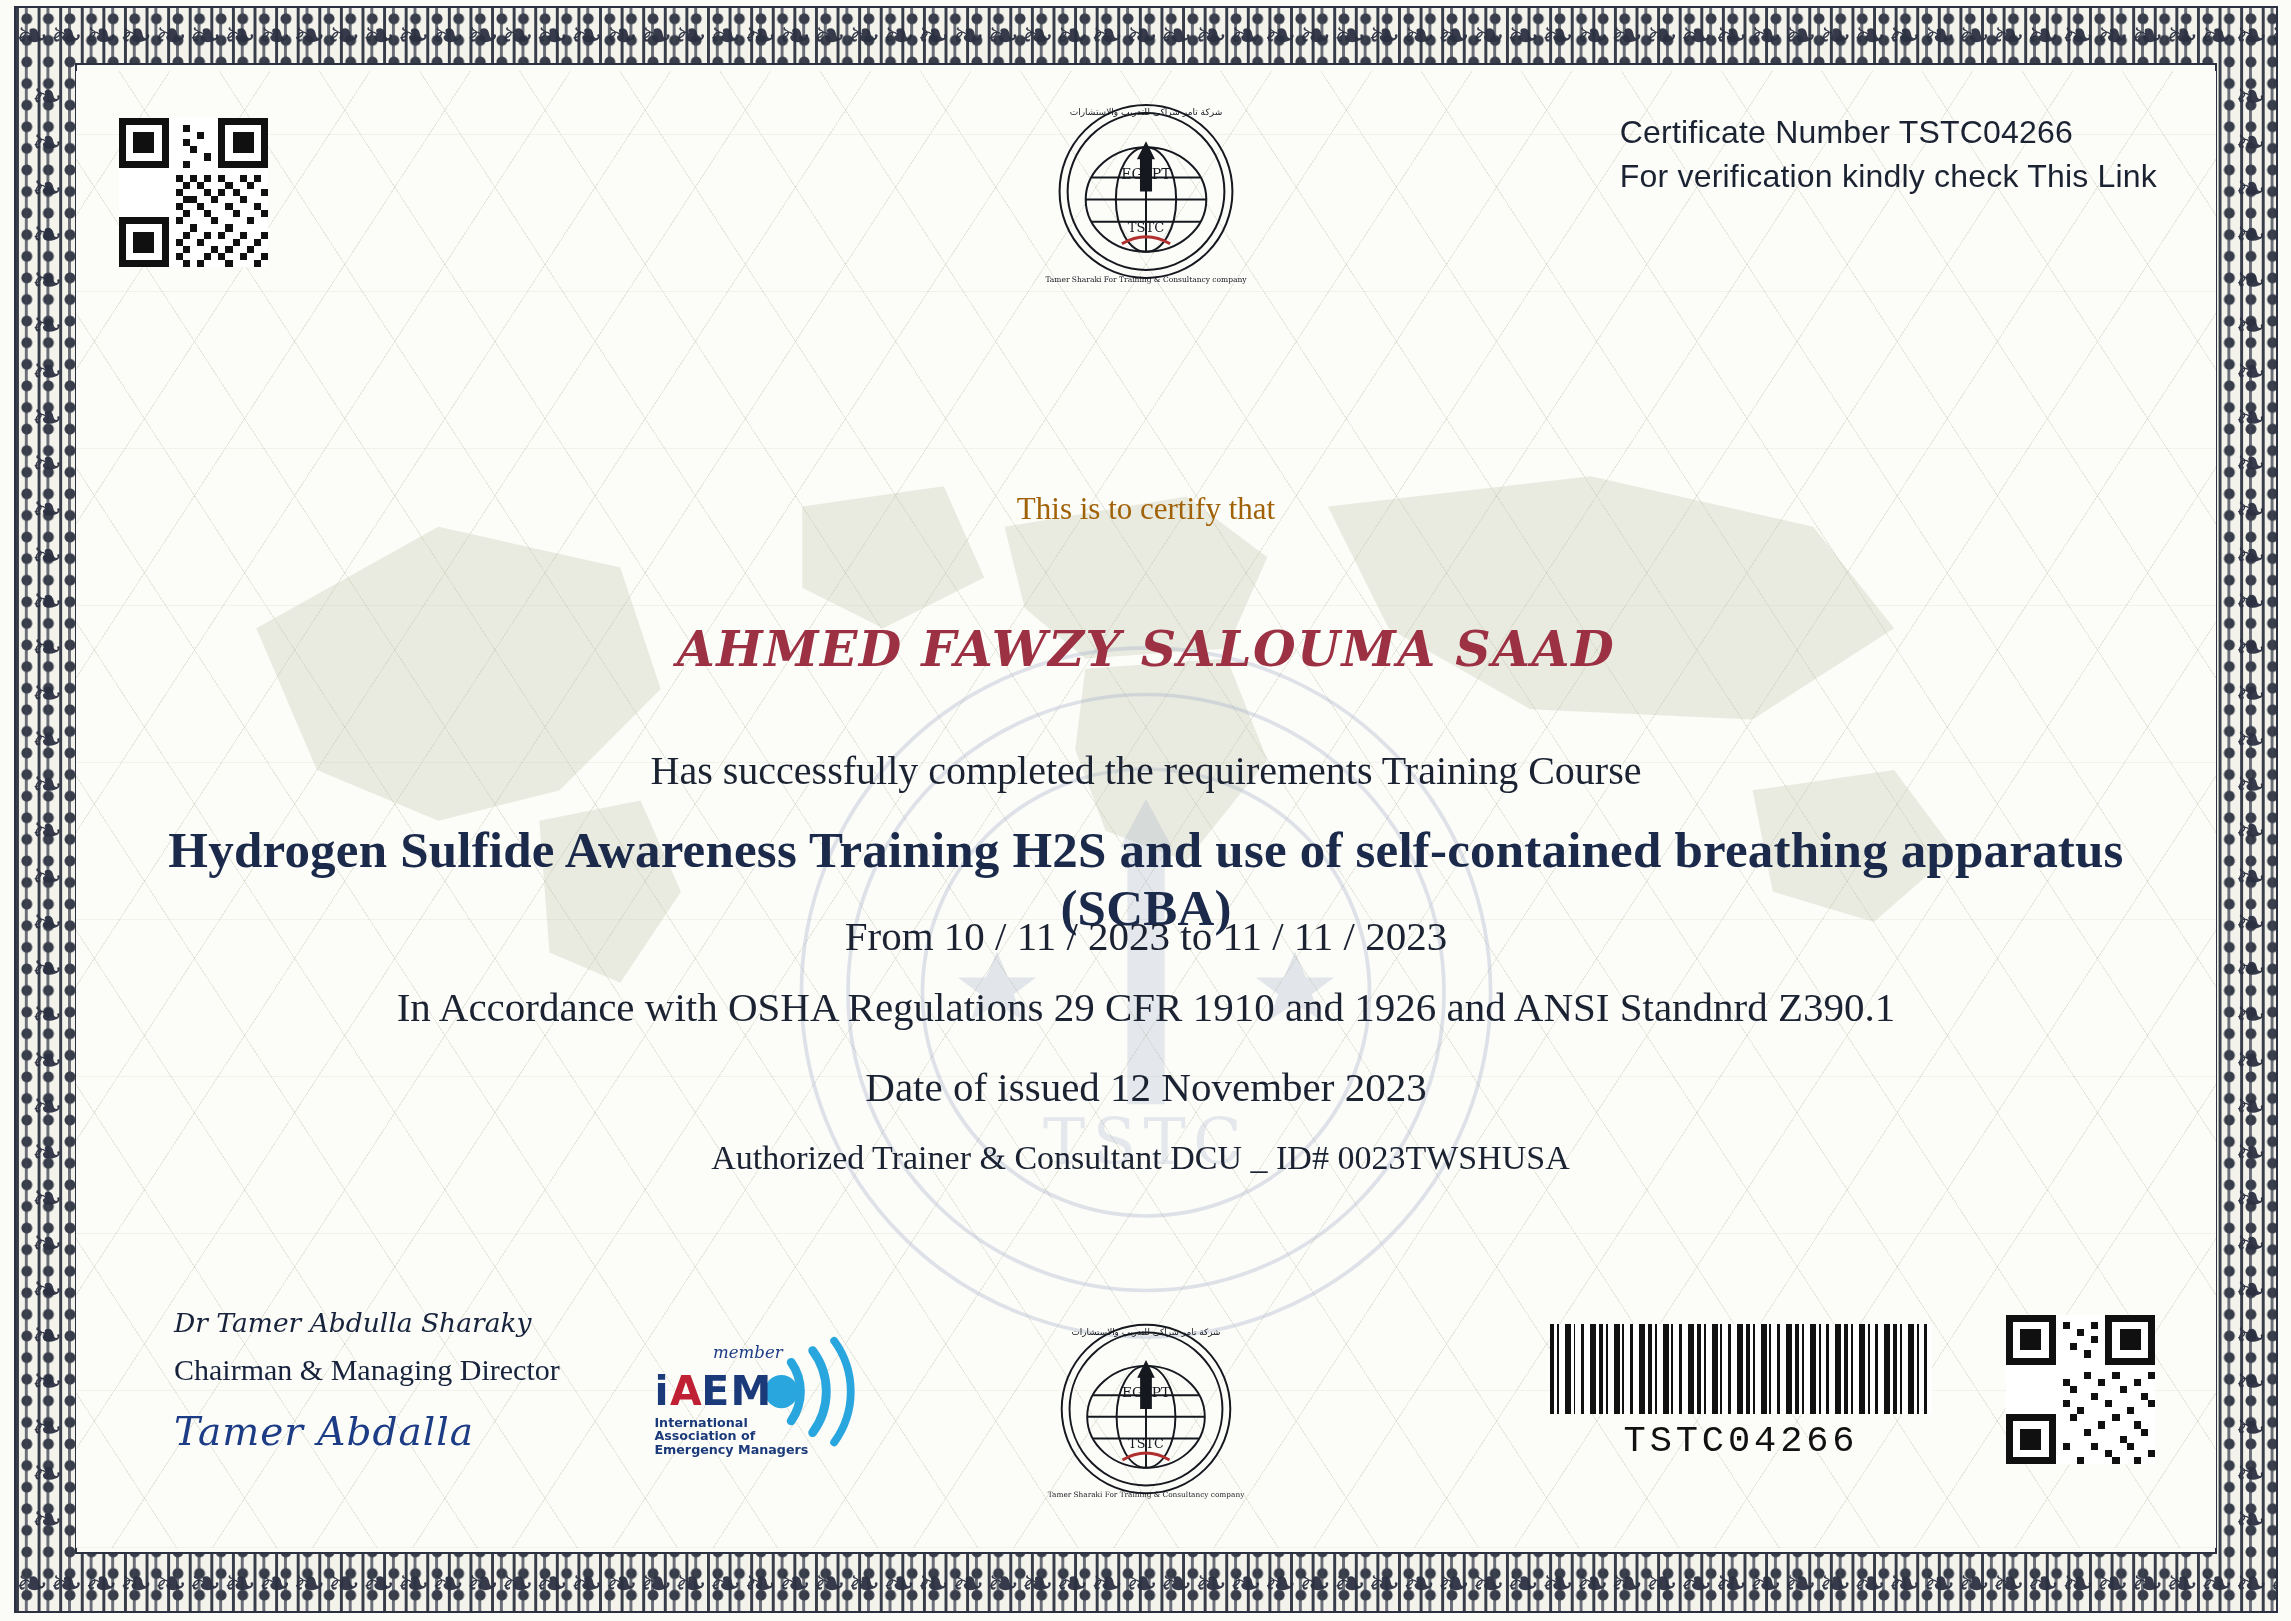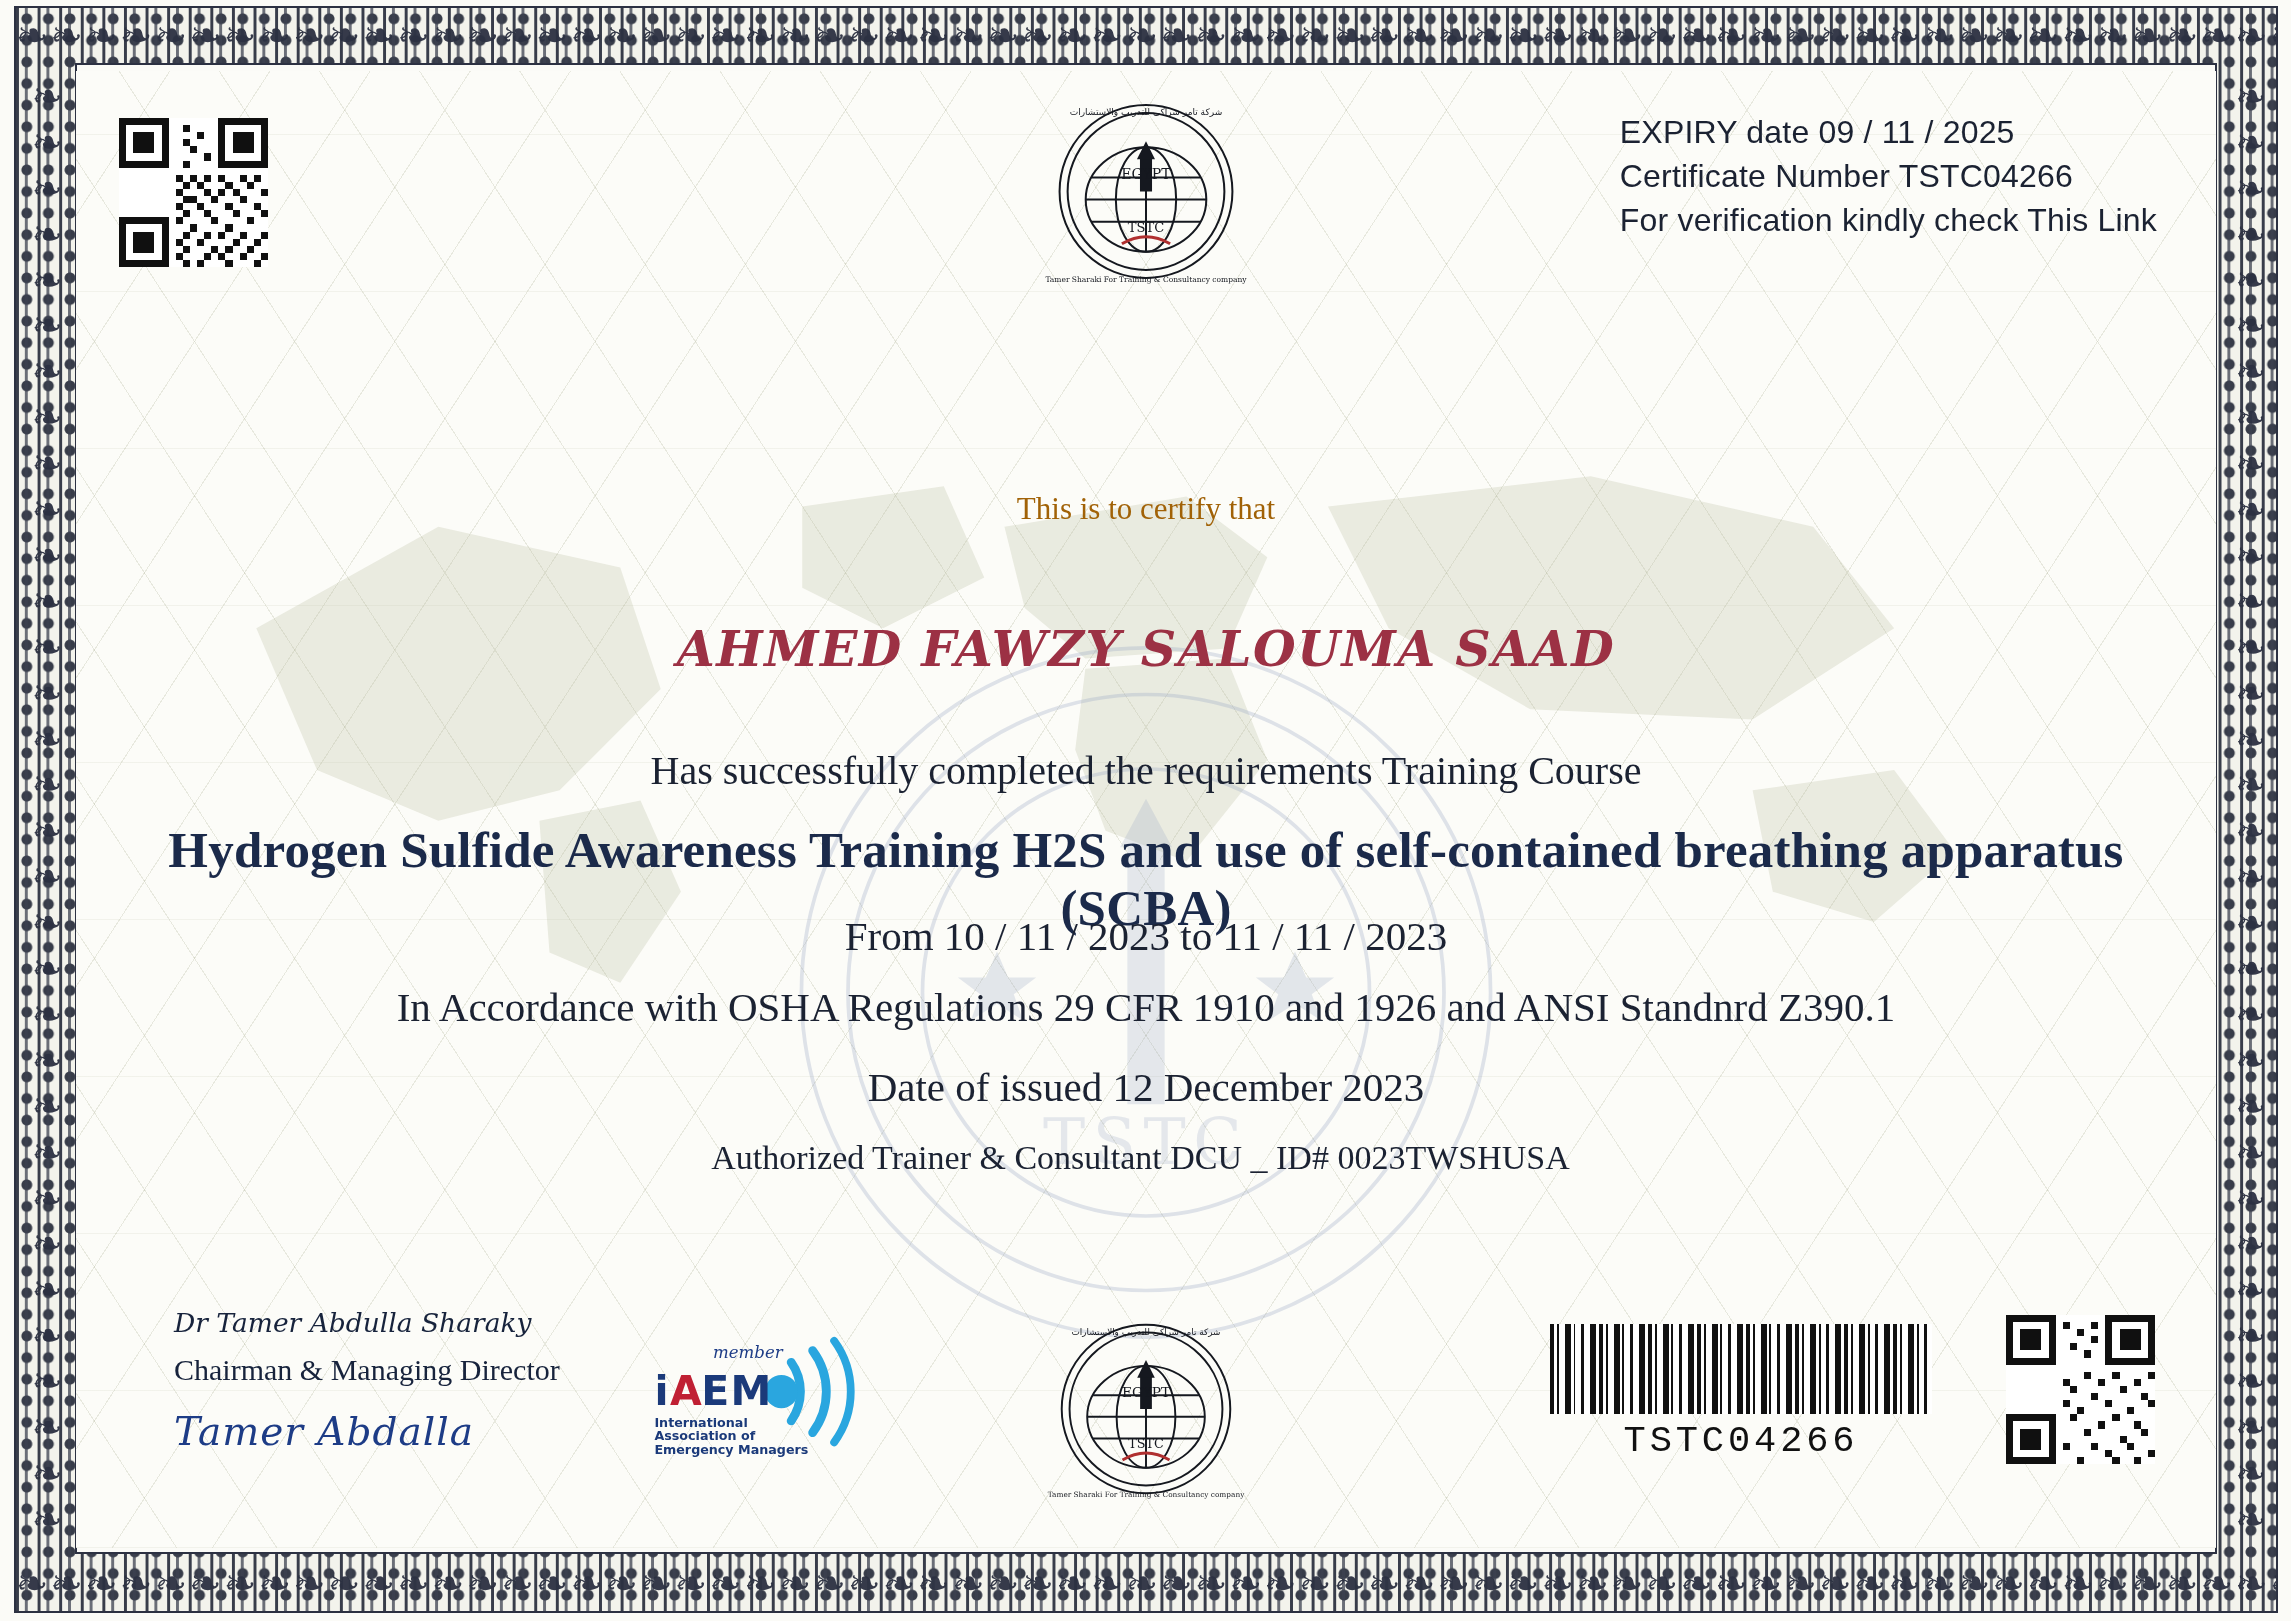--- a/index.html
+++ b/index.html
@@ -487,7 +487,6 @@
     </div>
 
     <div class="meta-block">
-      <div>EXPIRY date 09 / 11 / 2025</div>
       <div>Certificate Number TSTC04266</div>
       <div>For verification kindly check This Link</div>
     </div>

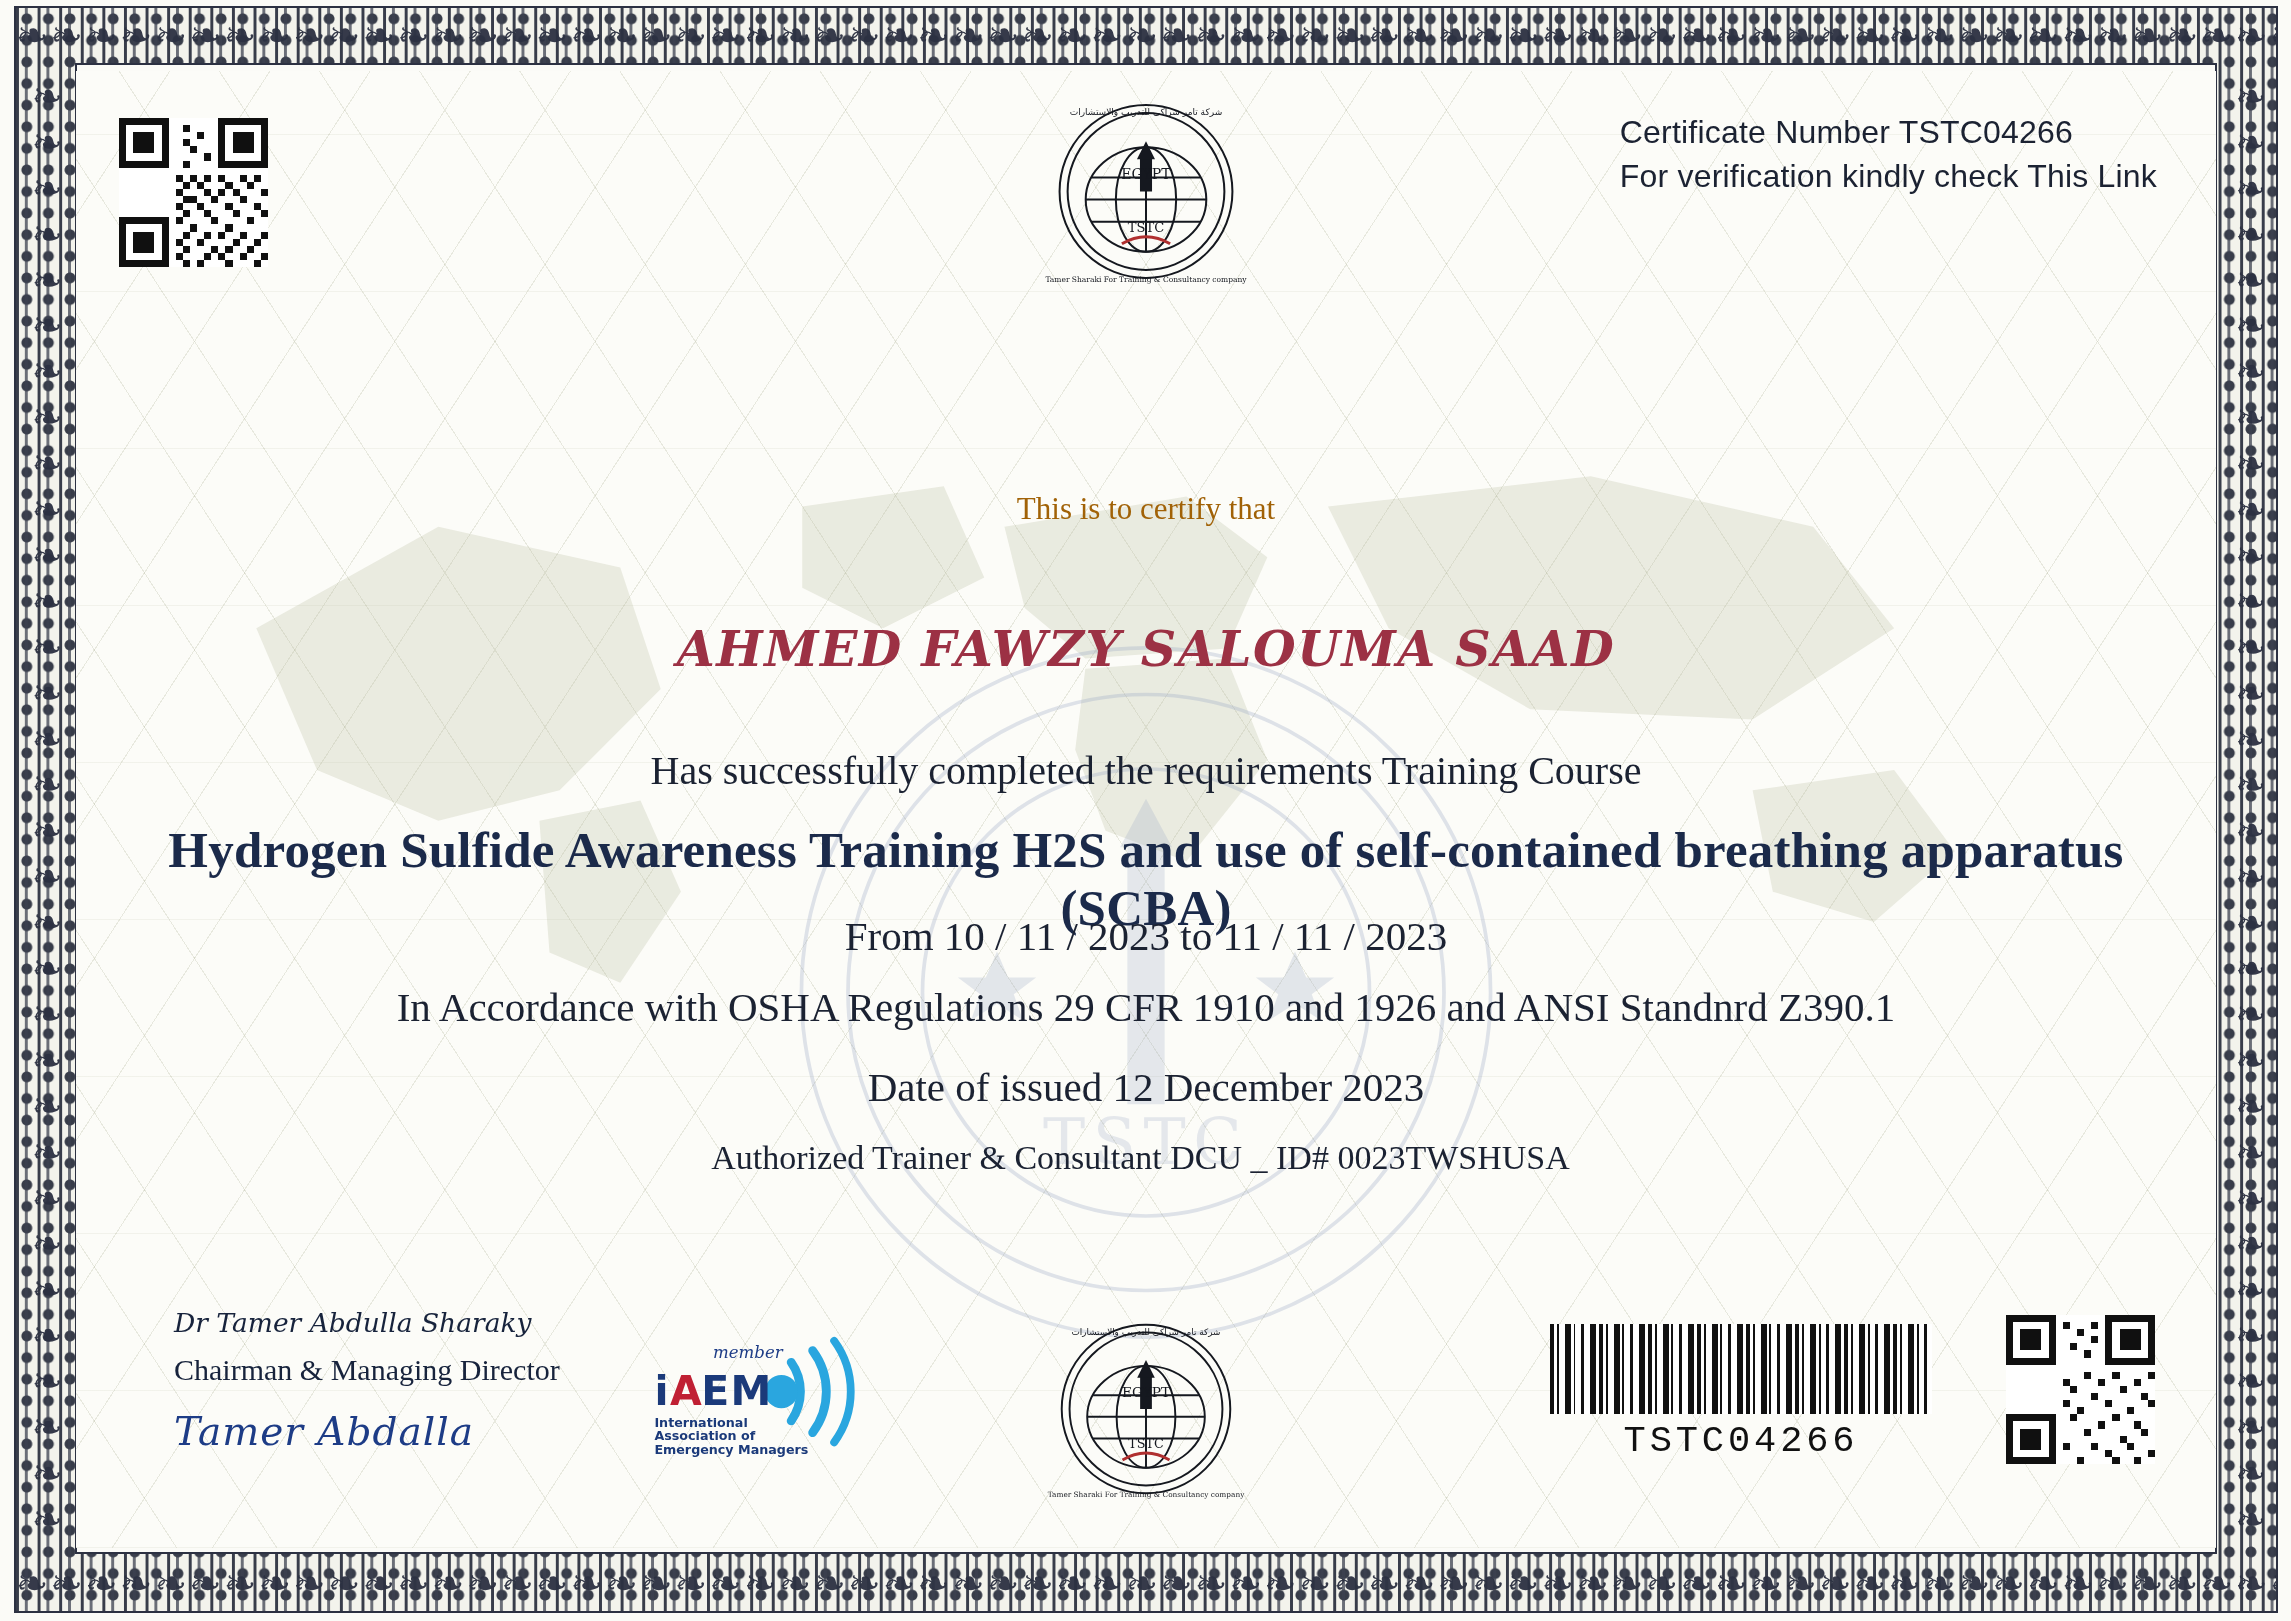--- a/index.html
+++ b/index.html
@@ -498,7 +498,7 @@
     <div class="course-title">Hydrogen Sulfide Awareness Training H2S and use of self-contained breathing apparatus (SCBA)</div>
     <div class="dates">From 10 / 11 / 2023  to  11 / 11 / 2023</div>
     <div class="accordance">In Accordance with OSHA Regulations 29 CFR 1910 and 1926 and ANSI Standnrd Z390.1</div>
-    <div class="issued">Date of issued 12 December 2023</div>
+    <div class="issued">Date of issued 12 November 2023</div>
     <div class="authorized">Authorized Trainer &amp; Consultant DCU _ ID# 0023TWSHUSA</div>
 
     <div class="sig-block">

